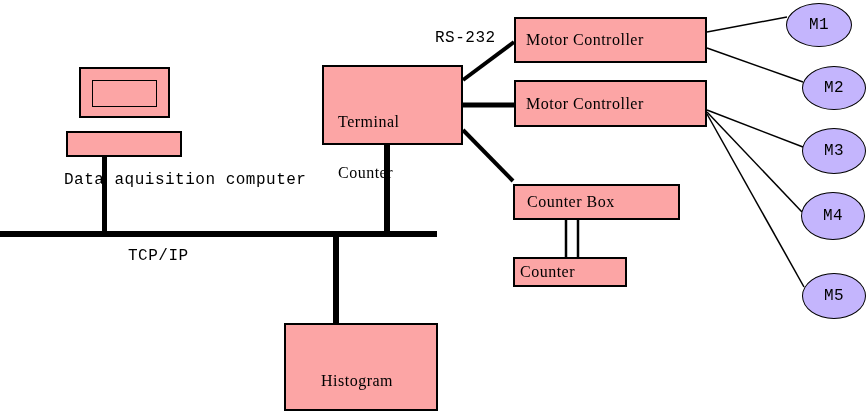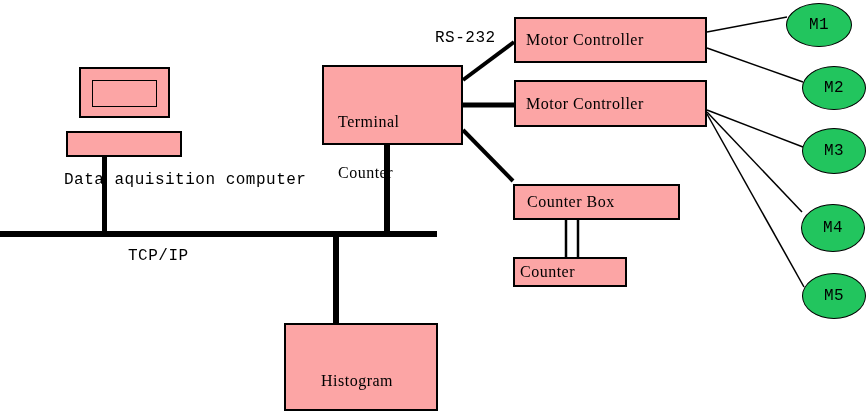--- a/index.html
+++ b/index.html
@@ -25,7 +25,7 @@
   .vcenter{display:flex;align-items:center;}
   .motor{
     position:absolute;
-    background:#22c55e;
+    background:#c4b5fd;
     border:1.5px solid #000000;
     border-radius:50%;
     box-sizing:border-box;

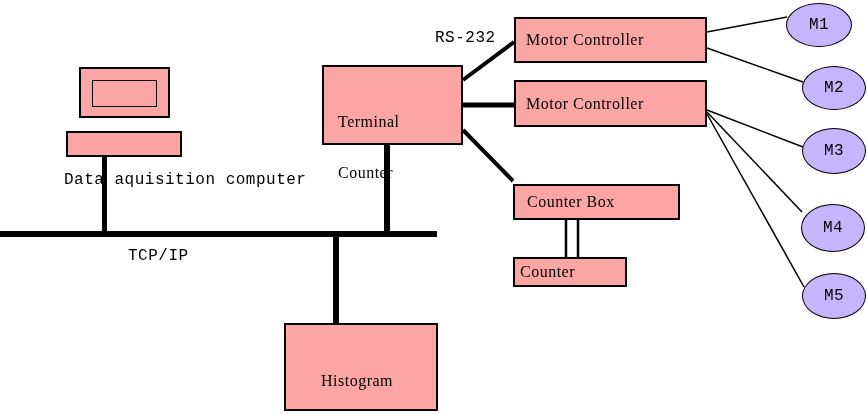--- a/index.html
+++ b/index.html
@@ -108,7 +108,7 @@
   <div class="motor" style="left:802px;top:128px;width:64px;height:46px;">
     <span>M3</span>
   </div>
-  <div class="motor" style="left:801px;top:204px;width:64px;height:48px;">
+  <div class="motor" style="left:801px;top:192px;width:64px;height:48px;">
     <span>M4</span>
   </div>
   <div class="motor" style="left:802px;top:273px;width:64px;height:46px;">

